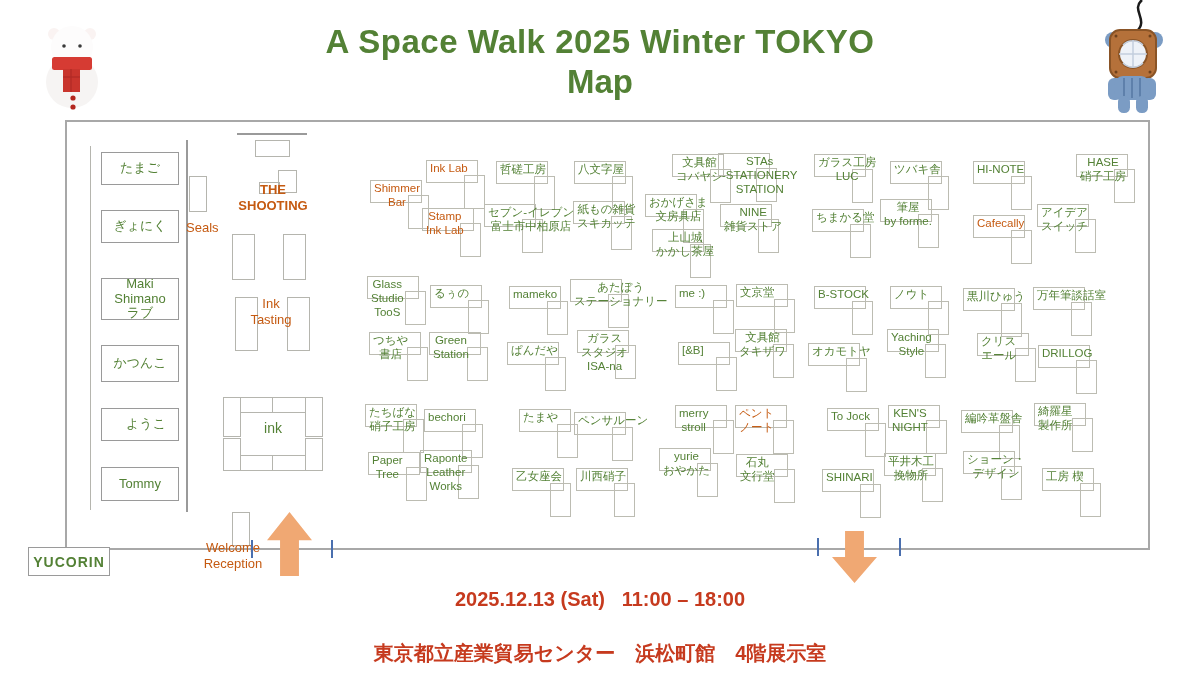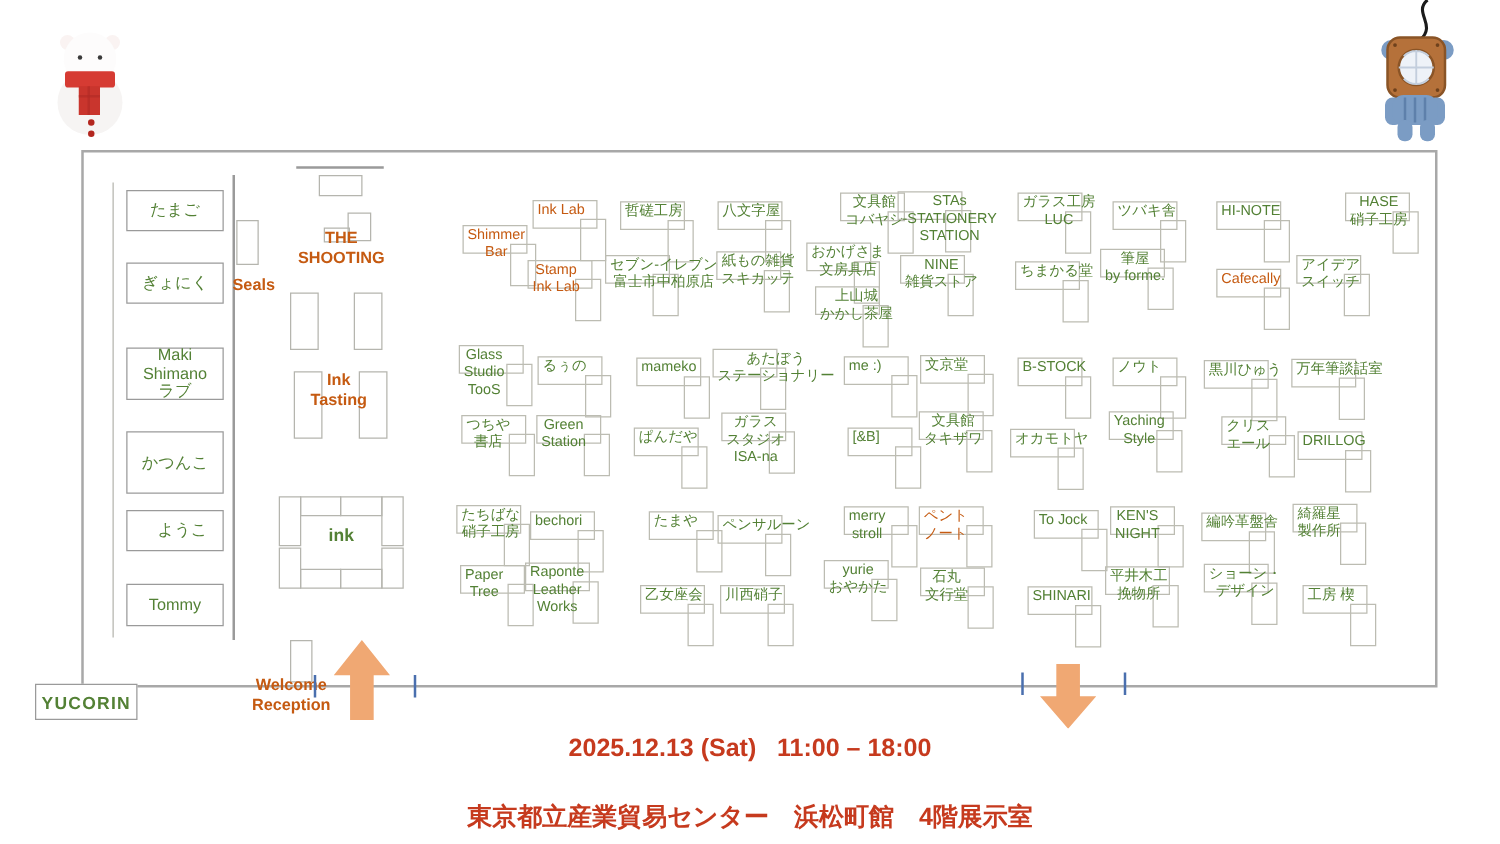--- a/index.html
+++ b/index.html
@@ -100,6 +100,10 @@
     <rect x="40" y="96" width="12" height="17" rx="5.5" fill="#7b9cc4"></rect>
   </svg>
 
+  <div class="title">
+    <div class="t1">A Space Walk 2025 Winter TOKYO</div>
+    <div class="t2">Map</div>
+  </div>
 
   <div class="map-border"></div>
 

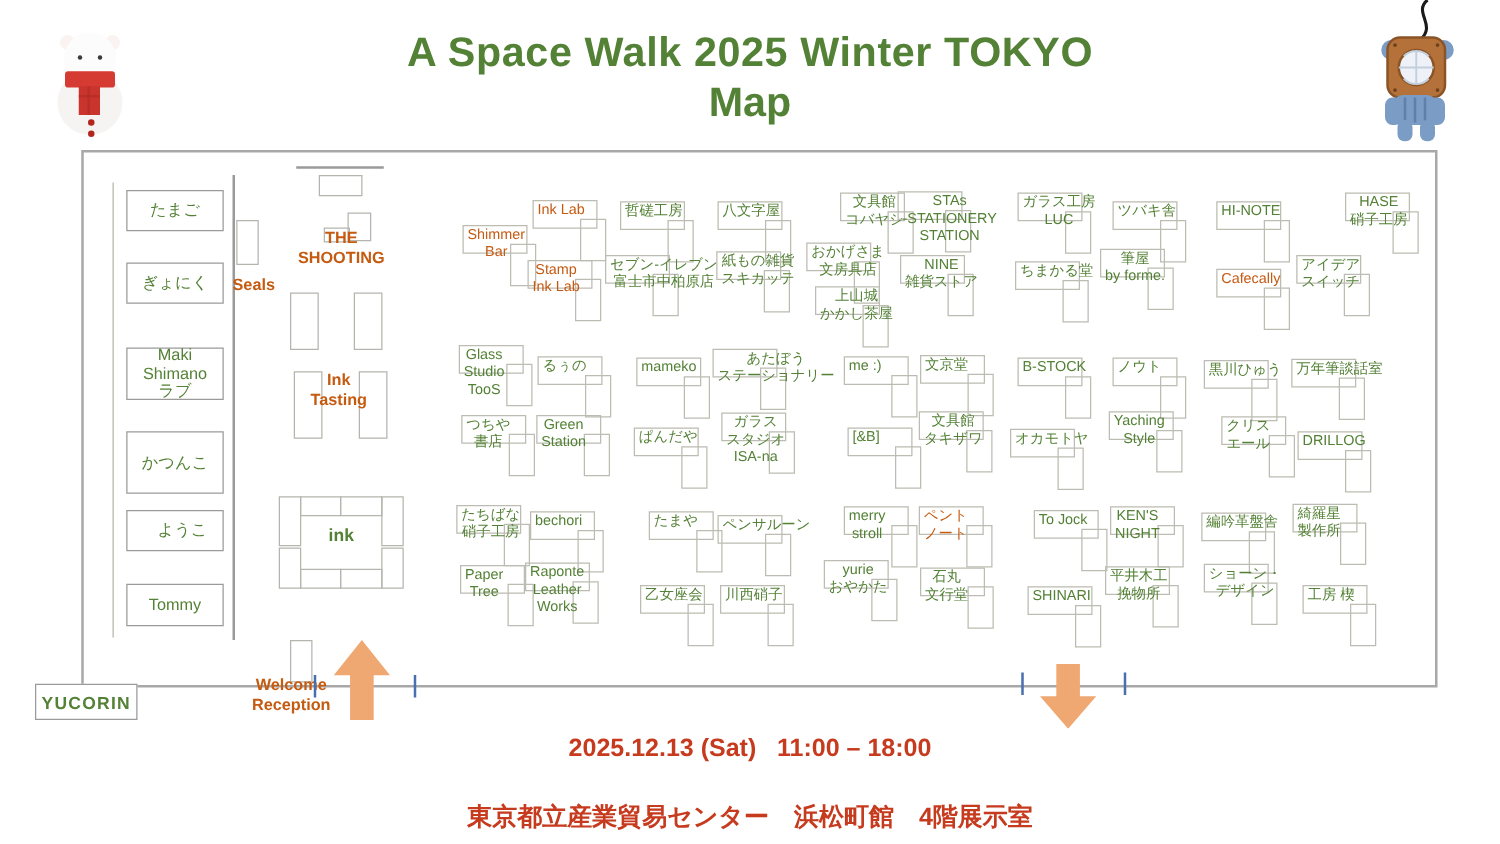--- a/index.html
+++ b/index.html
@@ -36,7 +36,7 @@
   .rect{position:absolute;border:1px solid #b5b5ae;box-sizing:border-box;background:transparent;}
   .hline{position:absolute;height:2px;background:#9a9a9a;}
 
-  .free-label{position:absolute;white-space:pre-line;text-align:center;line-height:1.2;z-index:3;font-weight:bold;}
+  .free-label{position:absolute;white-space:pre-line;text-align:center;line-height:1.2;z-index:3;}
   .orange{color:#c55a11;margin-top:32px;}
   .green{color:#538135;}
 

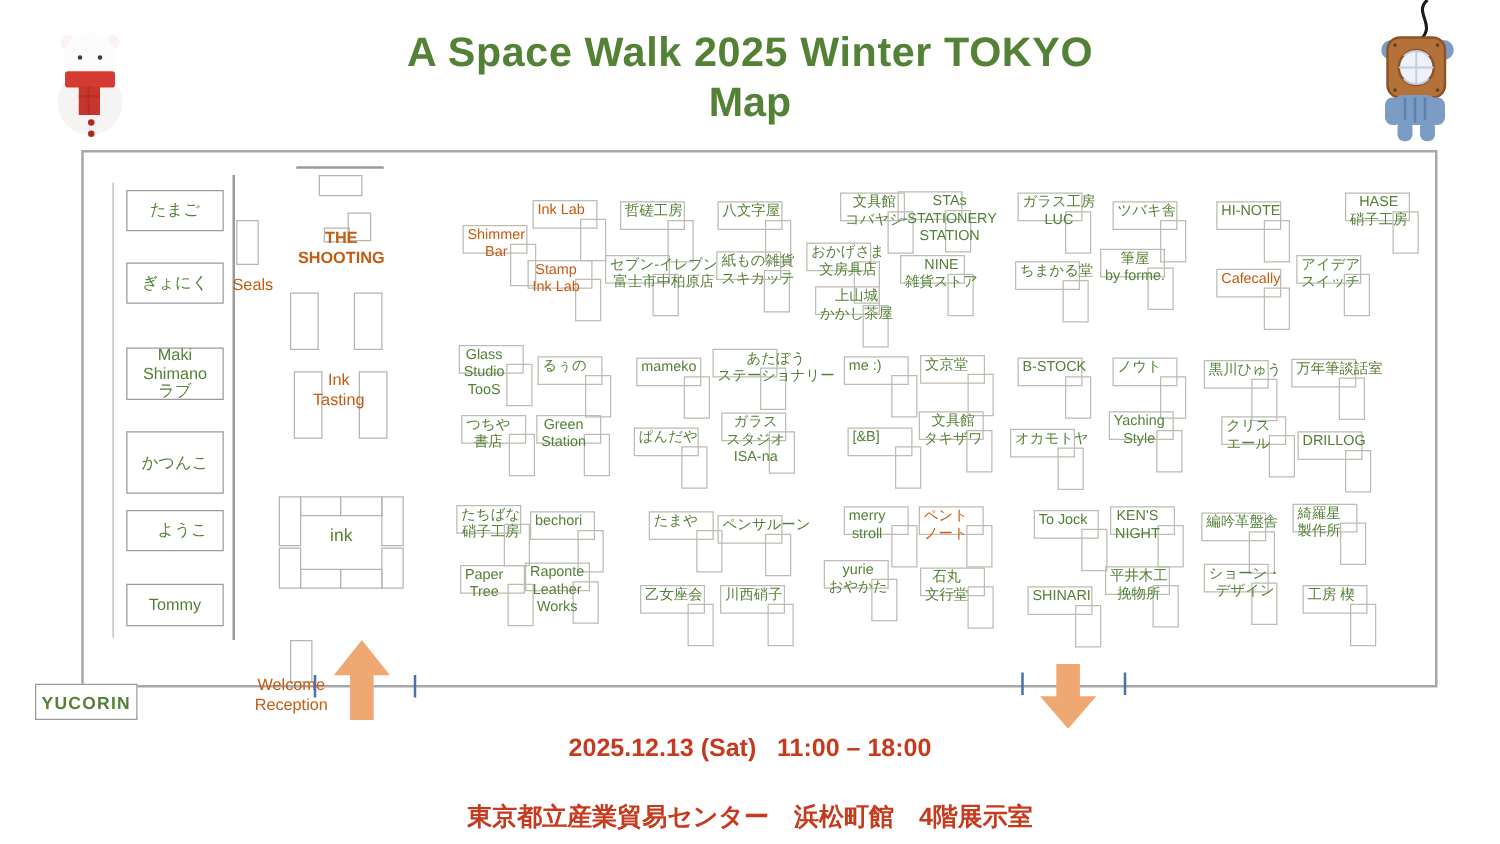--- a/index.html
+++ b/index.html
@@ -114,7 +114,7 @@
       <div class="lc-box" style="top: 210px; height: 33px;">ぎょにく</div>
       <div class="lc-box" style="top: 278px; height: 42px;">Maki Shimano
 ラブ</div>
-      <div class="lc-box" style="top: 345px; height: 50px;">かつんこ</div>
+      <div class="lc-box" style="top: 345px; height: 37px;">かつんこ</div>
       <div class="lc-box" style="top: 408px; height: 33px; padding-left: 12px;">ようこ</div>
       <div class="lc-box" style="top: 467px; height: 34px;">Tommy</div>
     </div>

